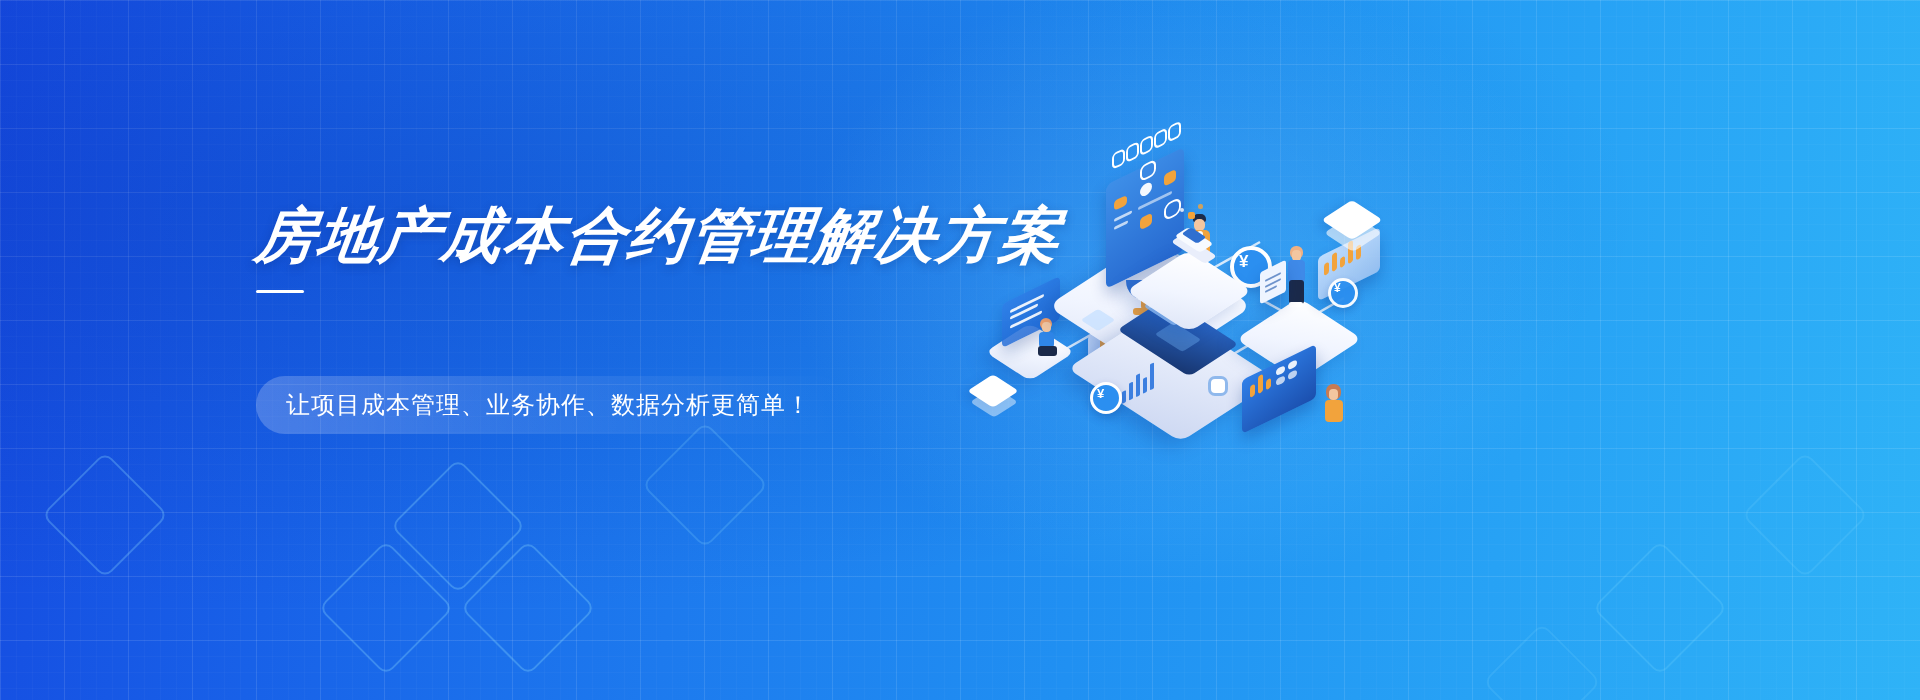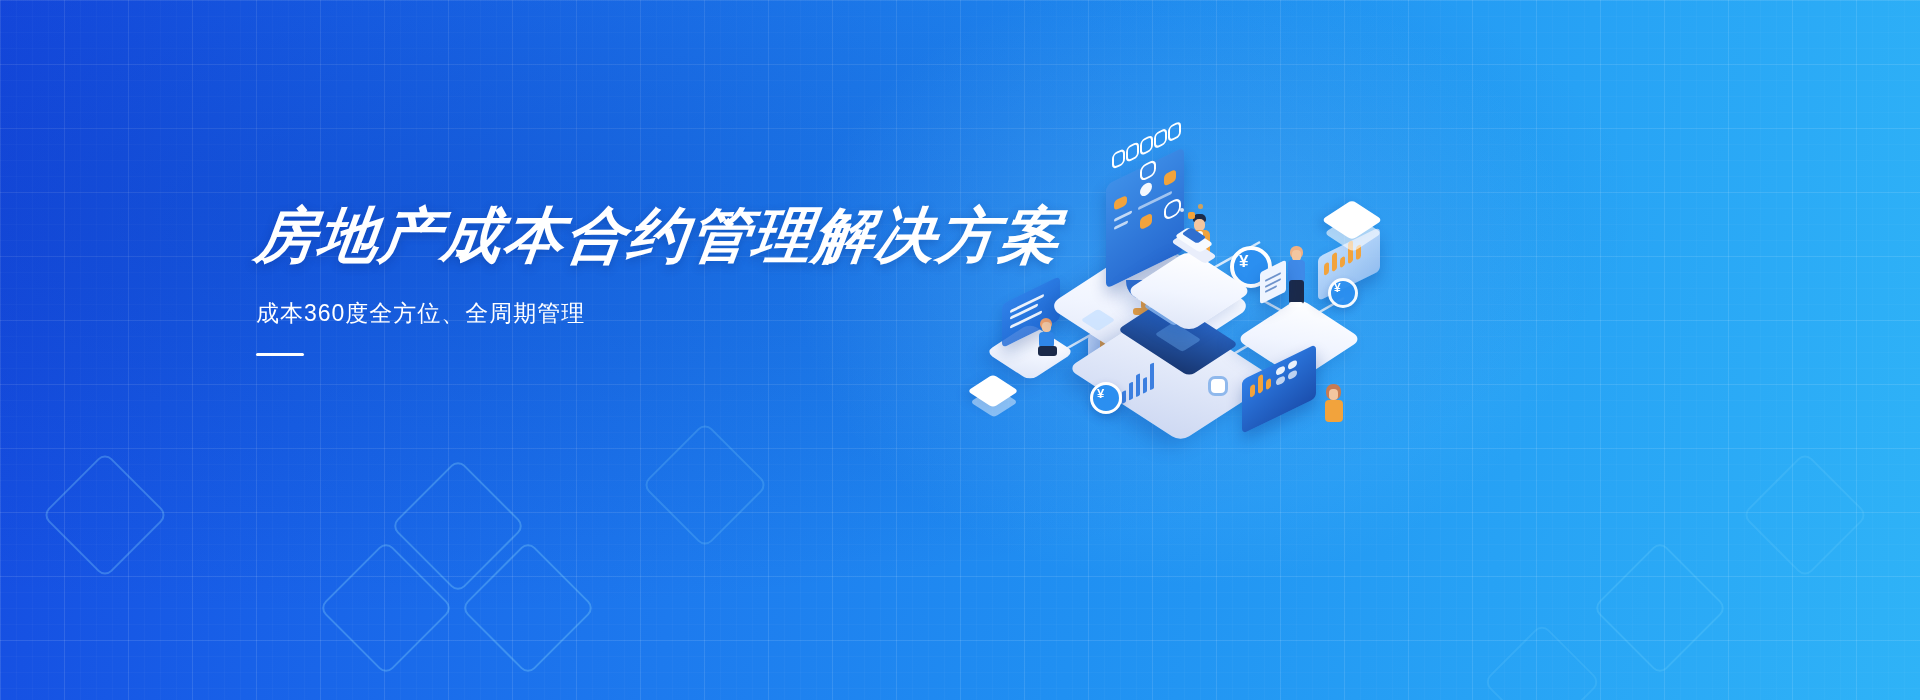--- a/index.html
+++ b/index.html
@@ -84,7 +84,6 @@
 
   <div class="copy">
     <div class="title">房地产成本合约管理解决方案</div>
-    <div class="subtitle">成本360度全方位、全周期管理</div>
     <div class="rule"></div>
   </div>
 

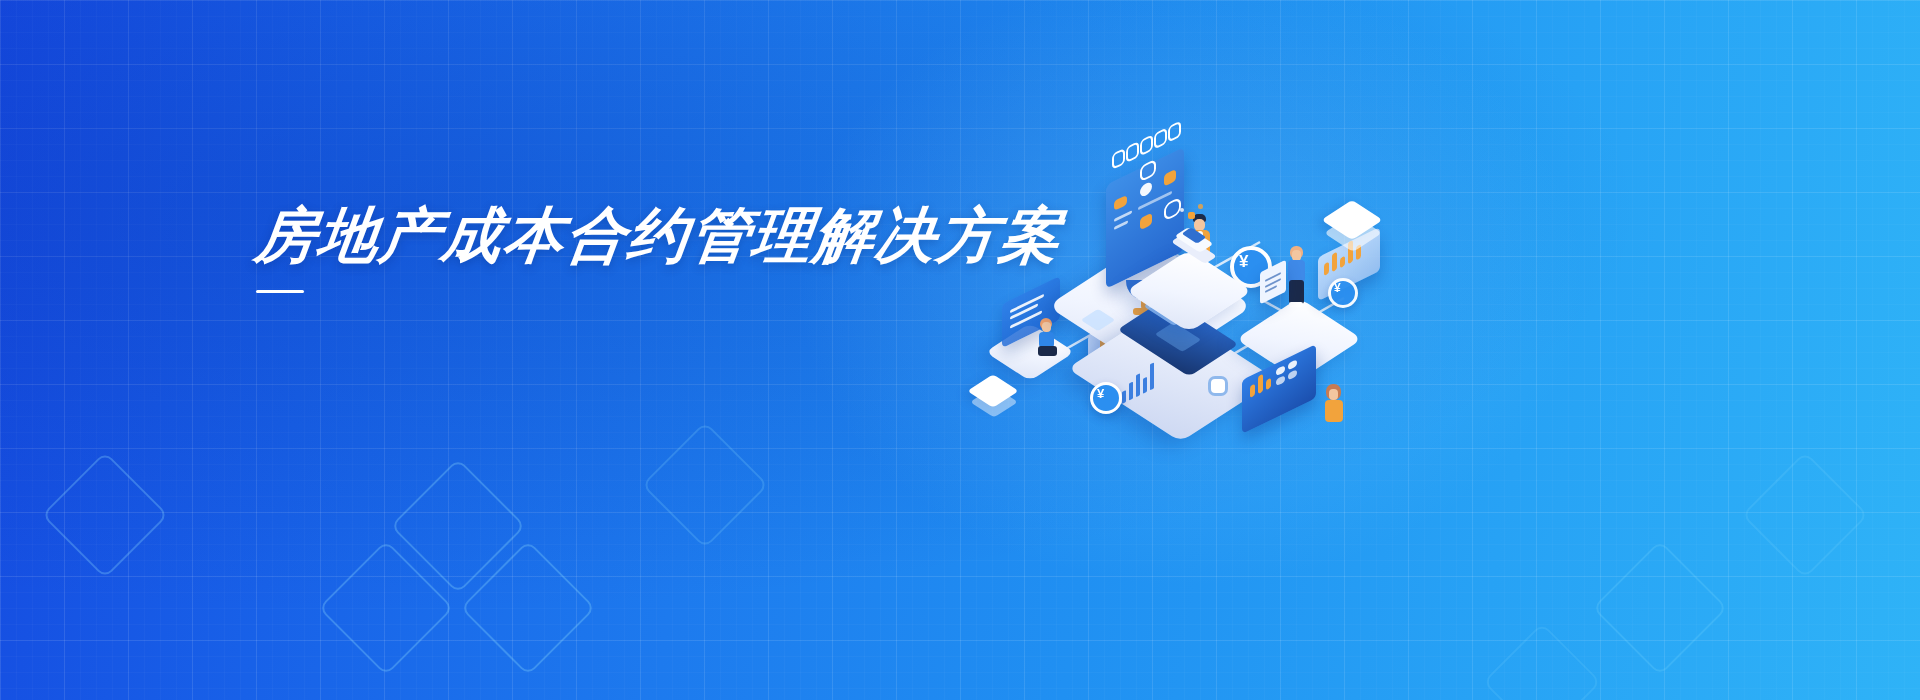--- a/index.html
+++ b/index.html
@@ -87,6 +87,9 @@
     <div class="rule"></div>
   </div>
 
+  <div class="pill">
+    <span class="pill-text">让项目成本管理、业务协作、数据分析更简单！</span>
+  </div>
 
   <div class="illus">
 

